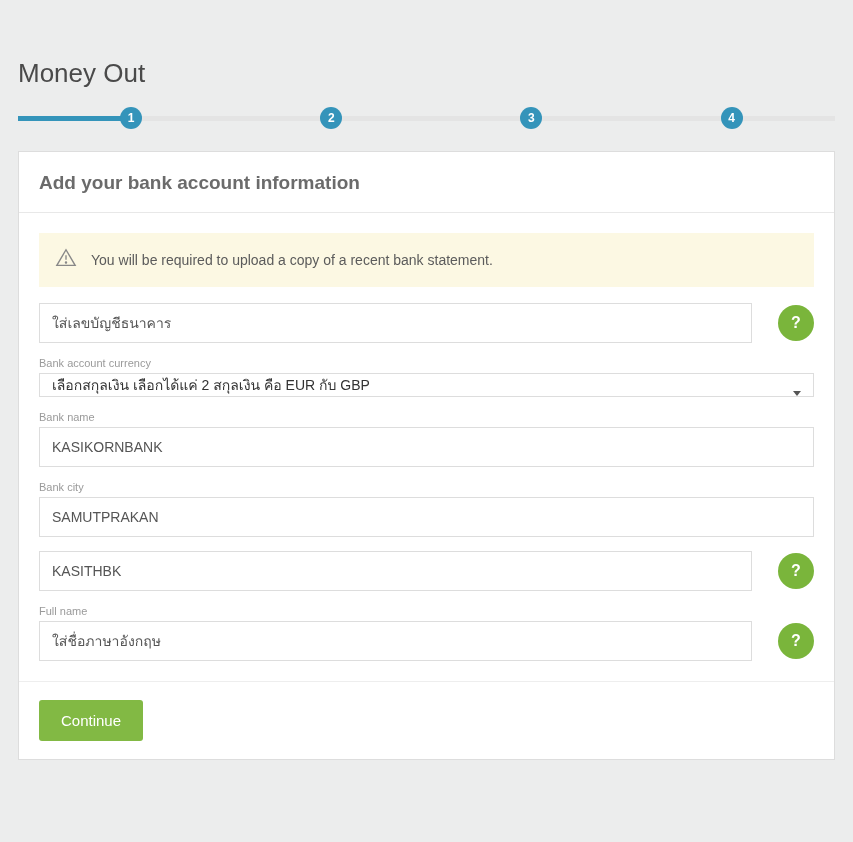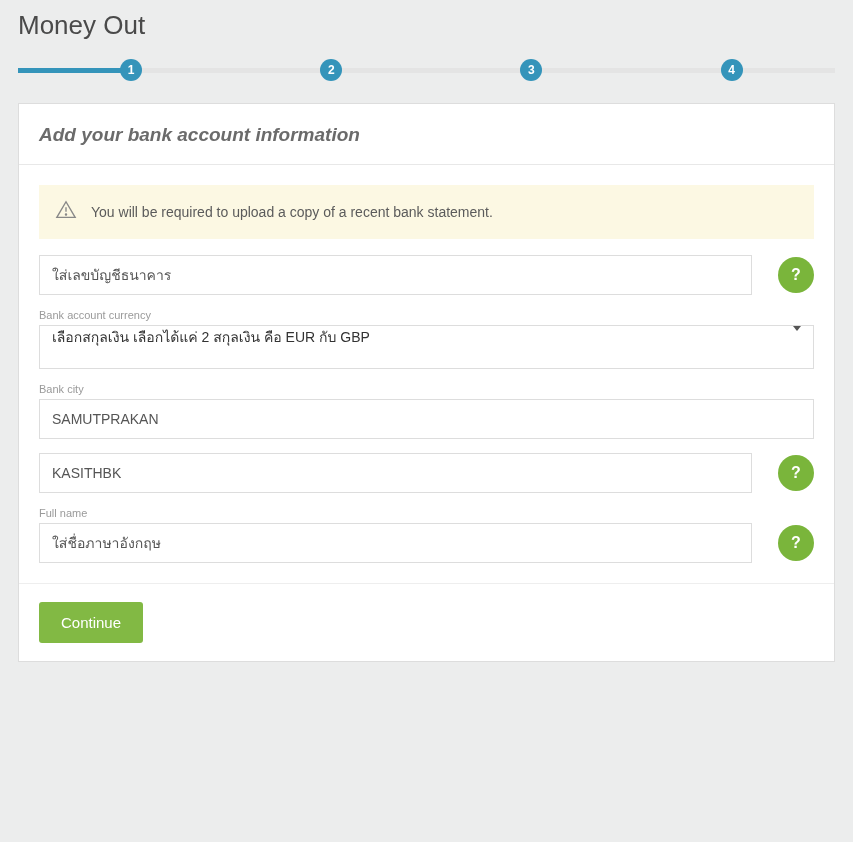--- a/index.html
+++ b/index.html
@@ -14,6 +14,7 @@
   color: #4a4a4a;
   font-weight: 400;
   padding: 10px 0 18px 0;
+  margin-top: 48px;
 }
 .stepper {
   position: relative;

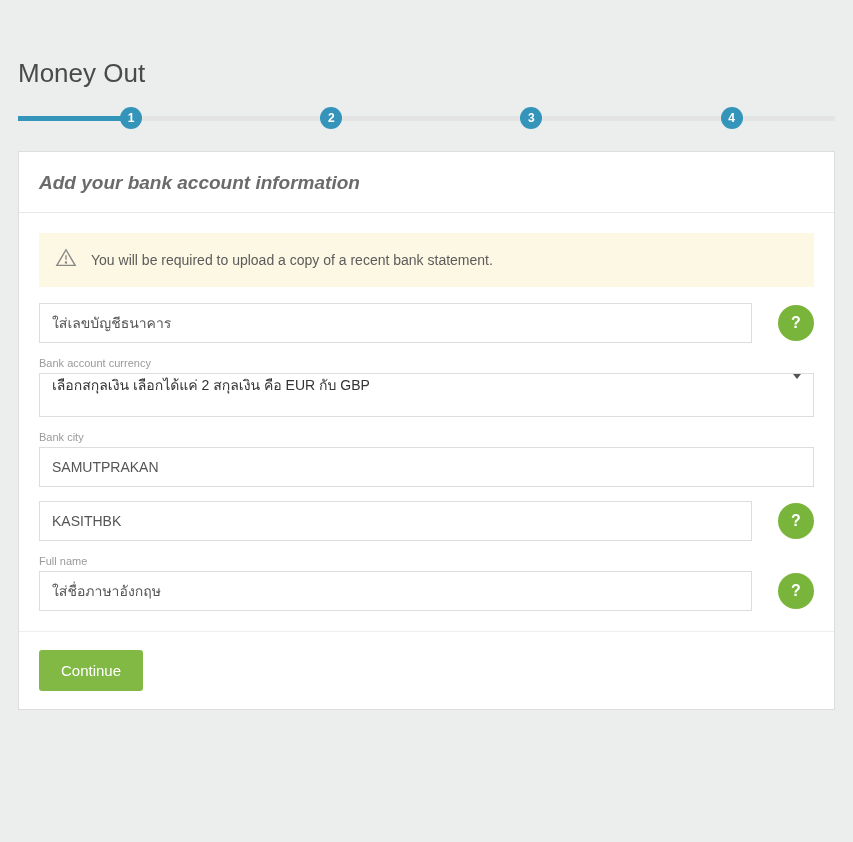--- a/index.html
+++ b/index.html
@@ -63,7 +63,6 @@
   font-size: 19px;
   color: #6b6b6b;
   font-weight: bold;
-  font-style: italic;
 }
 .card-body {
   padding: 20px;

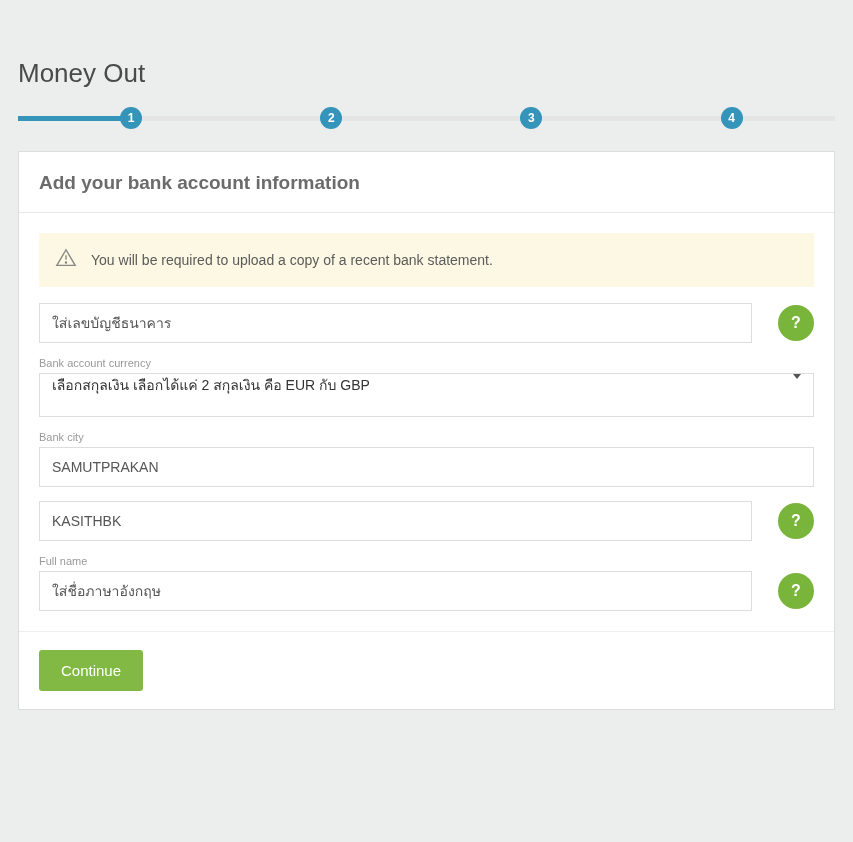--- a/index.html
+++ b/index.html
@@ -106,14 +106,14 @@
 }
 .form-select {
   flex: 1;
-  height: 44px;
+  height: 24px;
   border: 1px solid #ddd;
   padding: 0 12px;
   font-size: 14px;
   color: #333;
   background: #fff;
   display: flex;
-  align-items: flex-start;
+  align-items: flex-end;
   justify-content: space-between;
   cursor: pointer;
 }

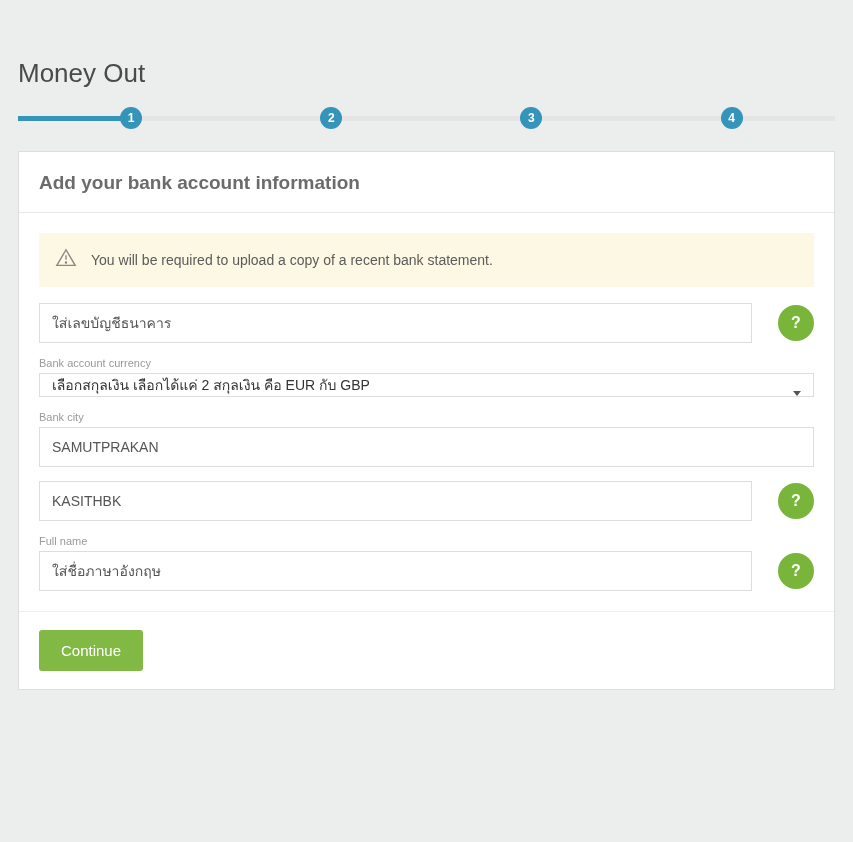--- a/index.html
+++ b/index.html
@@ -200,6 +200,12 @@
       </div>
     </div>
 
+    <div class="form-group">
+      <label class="form-label">Bank name</label>
+      <div class="input-row">
+        <input type="text" class="form-control" value="KASIKORNBANK" style="">
+      </div>
+    </div>
 
     <div class="form-group">
       <label class="form-label">Bank city</label>

